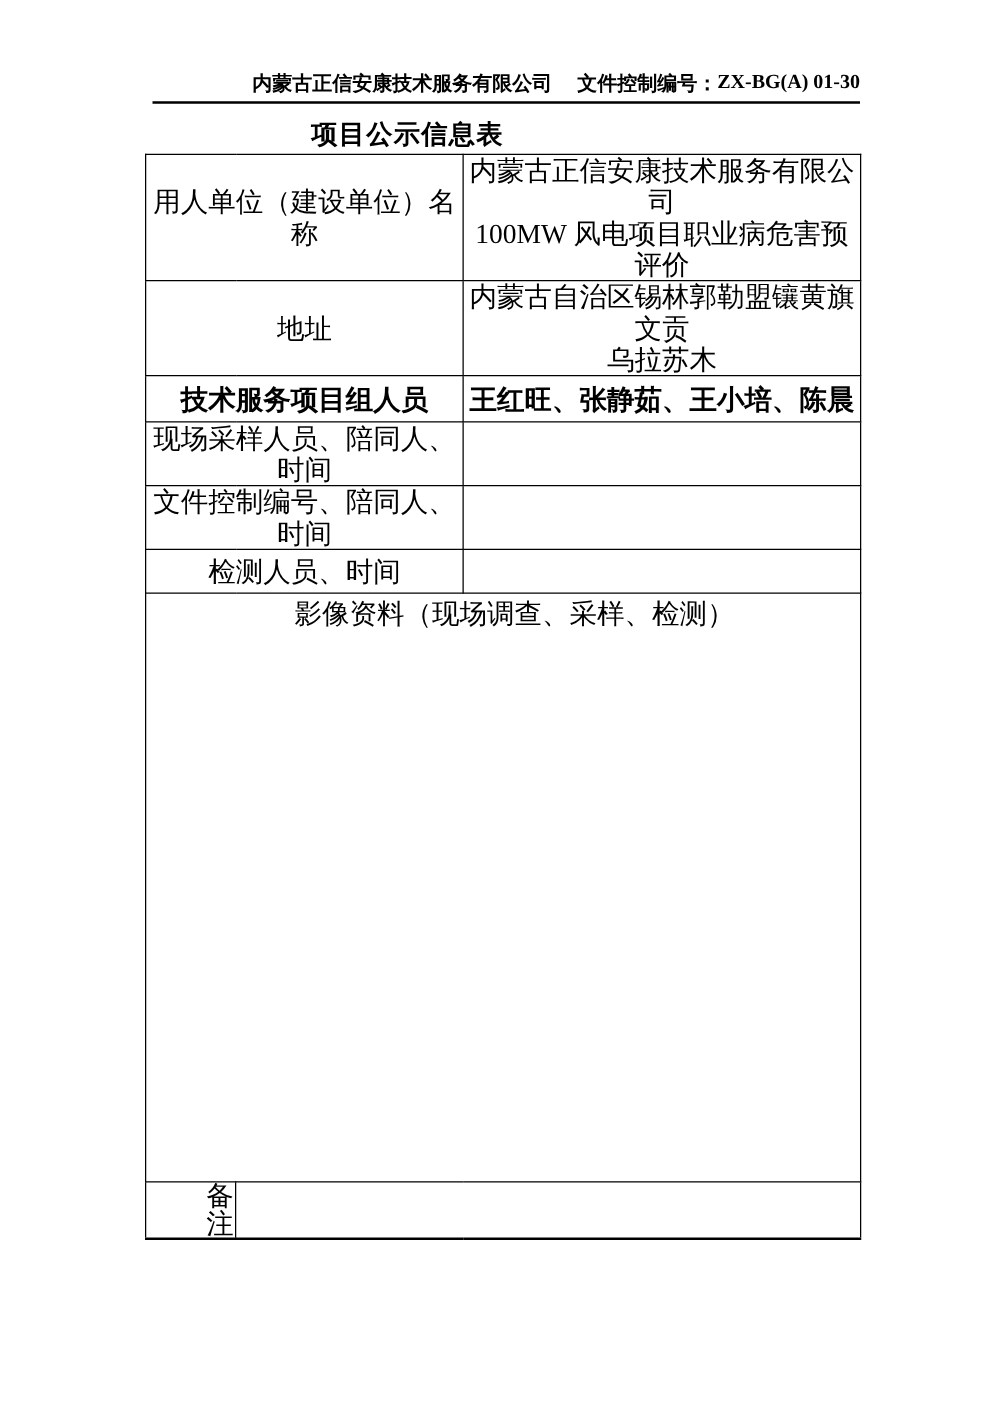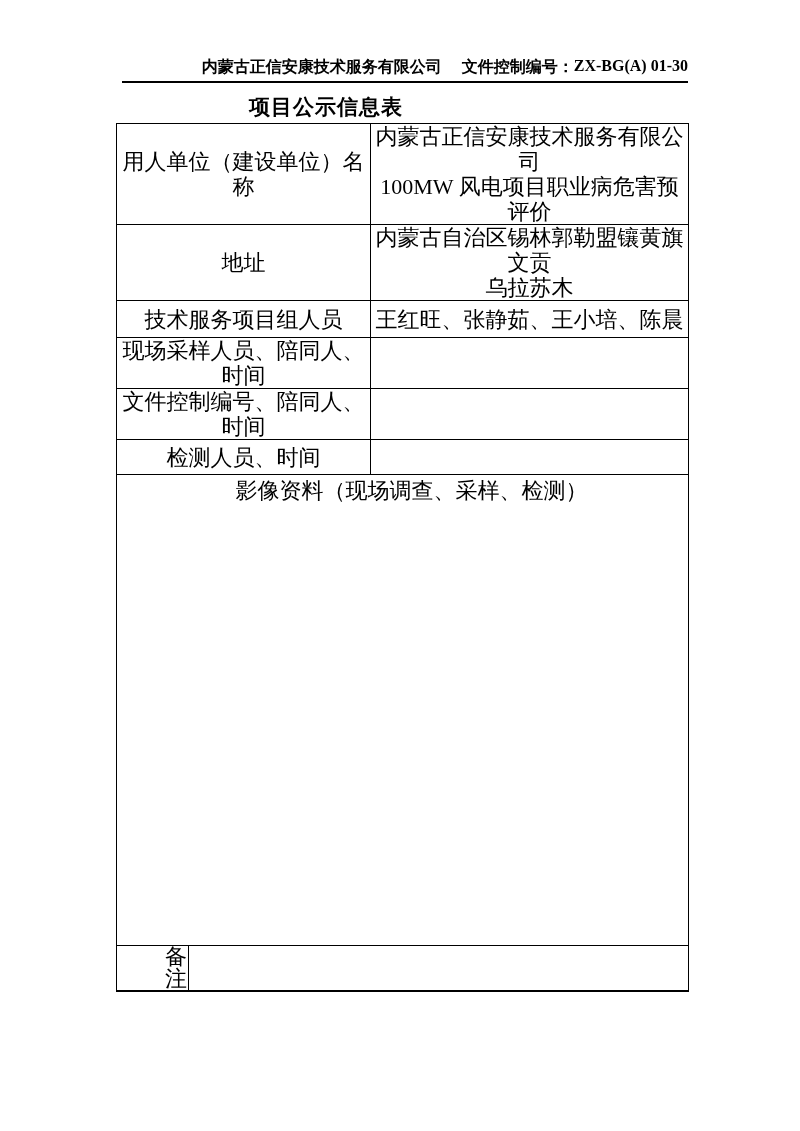--- a/index.html
+++ b/index.html
@@ -69,7 +69,7 @@
   tr.r1 td { height: 50px; }
   tr.r2 td { height: 48px; }
   tr.r3 td { height: 33px; }
-  tr.r4 td { height: 37px; }
+  tr.r4 td { height: 37px; font-weight: bold; }
   tr.r5 td { height: 35px; }
   tr.r6 td { height: 36px; }
   tr.r7 td { height: 35px; }

